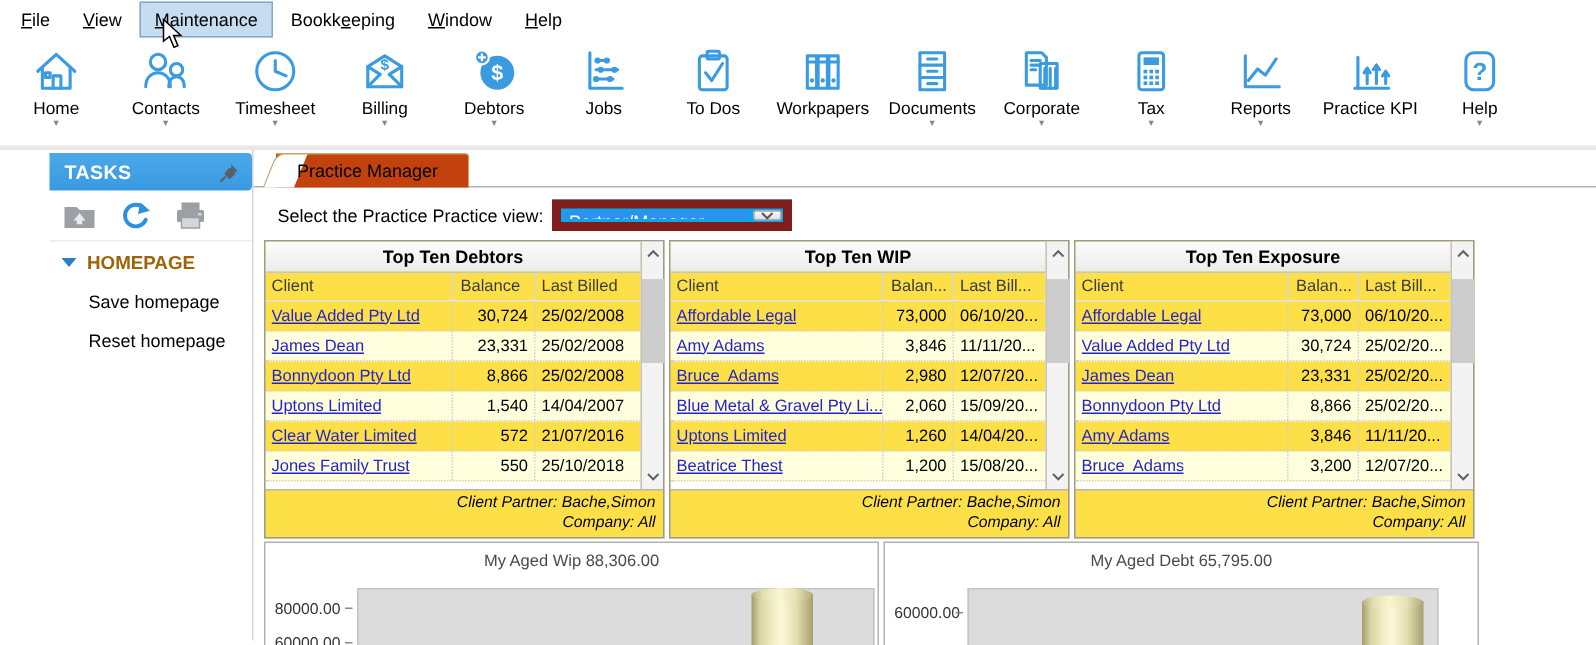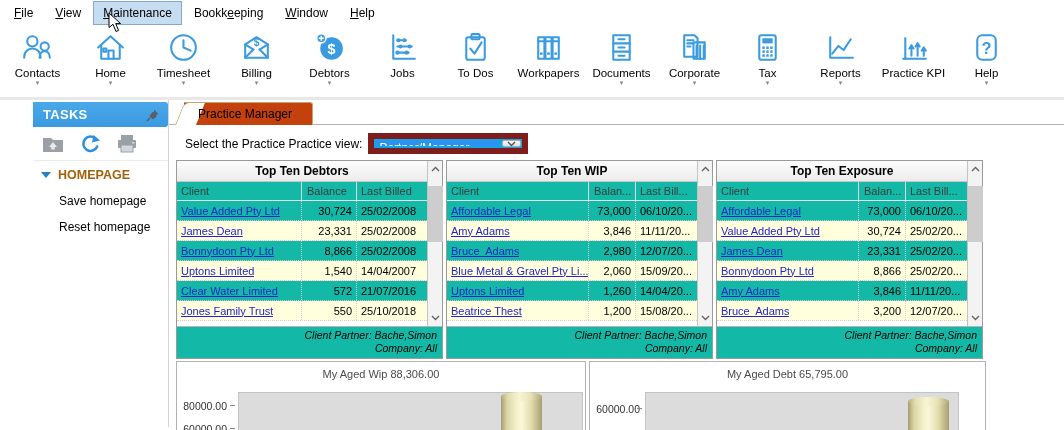--- a/index.html
+++ b/index.html
@@ -119,23 +119,23 @@
 
   <div class="tb-item">
     <svg viewBox="0 0 36 36">
+      <path class="ic" d="M6 18 L18 7 L30 18"></path>
+        <path class="ic" d="M9 16 V29 H27 V16"></path>
+      <path class="ic" d="M16 29 V21 H21 V29"></path>
+        <rect class="ic" x="11" y="19" width="3" height="3"></rect>
+    </svg>
+    <div class="tb-label">Home</div>
+    <div class="tb-caret">▾</div>
+  </div>
+
+  <div class="tb-item">
+    <svg viewBox="0 0 36 36">
       <circle class="ic" cx="13" cy="12" r="5"></circle>
         <path class="ic" d="M5 28 c0-6 4-9 8-9 s8 3 8 9"></path>
       <circle class="ic" cx="25" cy="17" r="4"></circle>
         <path class="ic" d="M20 28 c0-4.5 2.5-6.5 5-6.5 s5 2 5 6.5"></path>
     </svg>
     <div class="tb-label">Contacts</div>
-    <div class="tb-caret">▾</div>
-  </div>
-
-  <div class="tb-item">
-    <svg viewBox="0 0 36 36">
-      <path class="ic" d="M6 18 L18 7 L30 18"></path>
-        <path class="ic" d="M9 16 V29 H27 V16"></path>
-      <path class="ic" d="M16 29 V21 H21 V29"></path>
-        <rect class="ic" x="11" y="19" width="3" height="3"></rect>
-    </svg>
-    <div class="tb-label">Home</div>
     <div class="tb-caret">▾</div>
   </div>
 

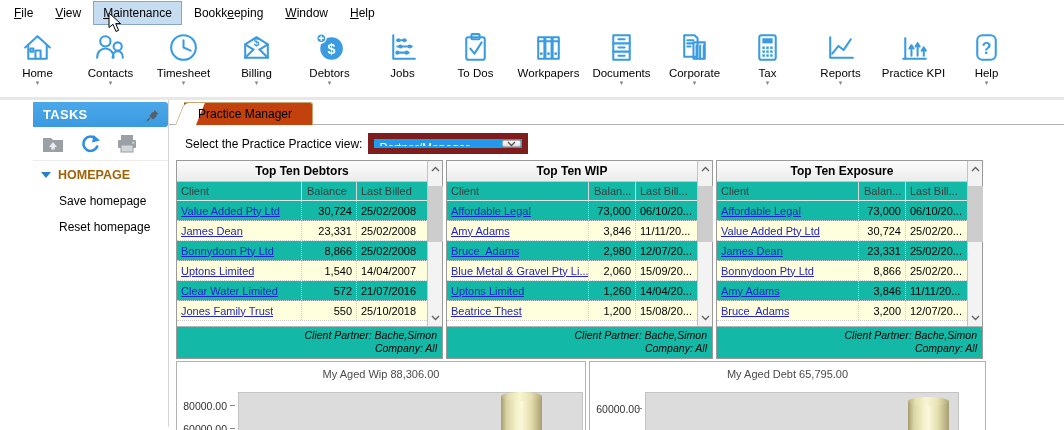--- a/index.html
+++ b/index.html
@@ -55,7 +55,7 @@
 
   
   .tables { display:flex; gap:3px; margin:6px 0 0 7px; }
-  .pm-table { width:267px; border:1px solid #9a9a9a; background:#14b8a6; display:flex; flex-direction:column; font-size:11px; }
+  .pm-table { width:267px; border:1px solid #9a9a9a; background:#fde047; display:flex; flex-direction:column; font-size:11px; }
   .pm-body { display:flex; }
   .pm-content { flex:1; overflow:hidden; }
   .pm-caption { height:21px; line-height:21px; text-align:center; font-weight:bold; font-size:12px;

